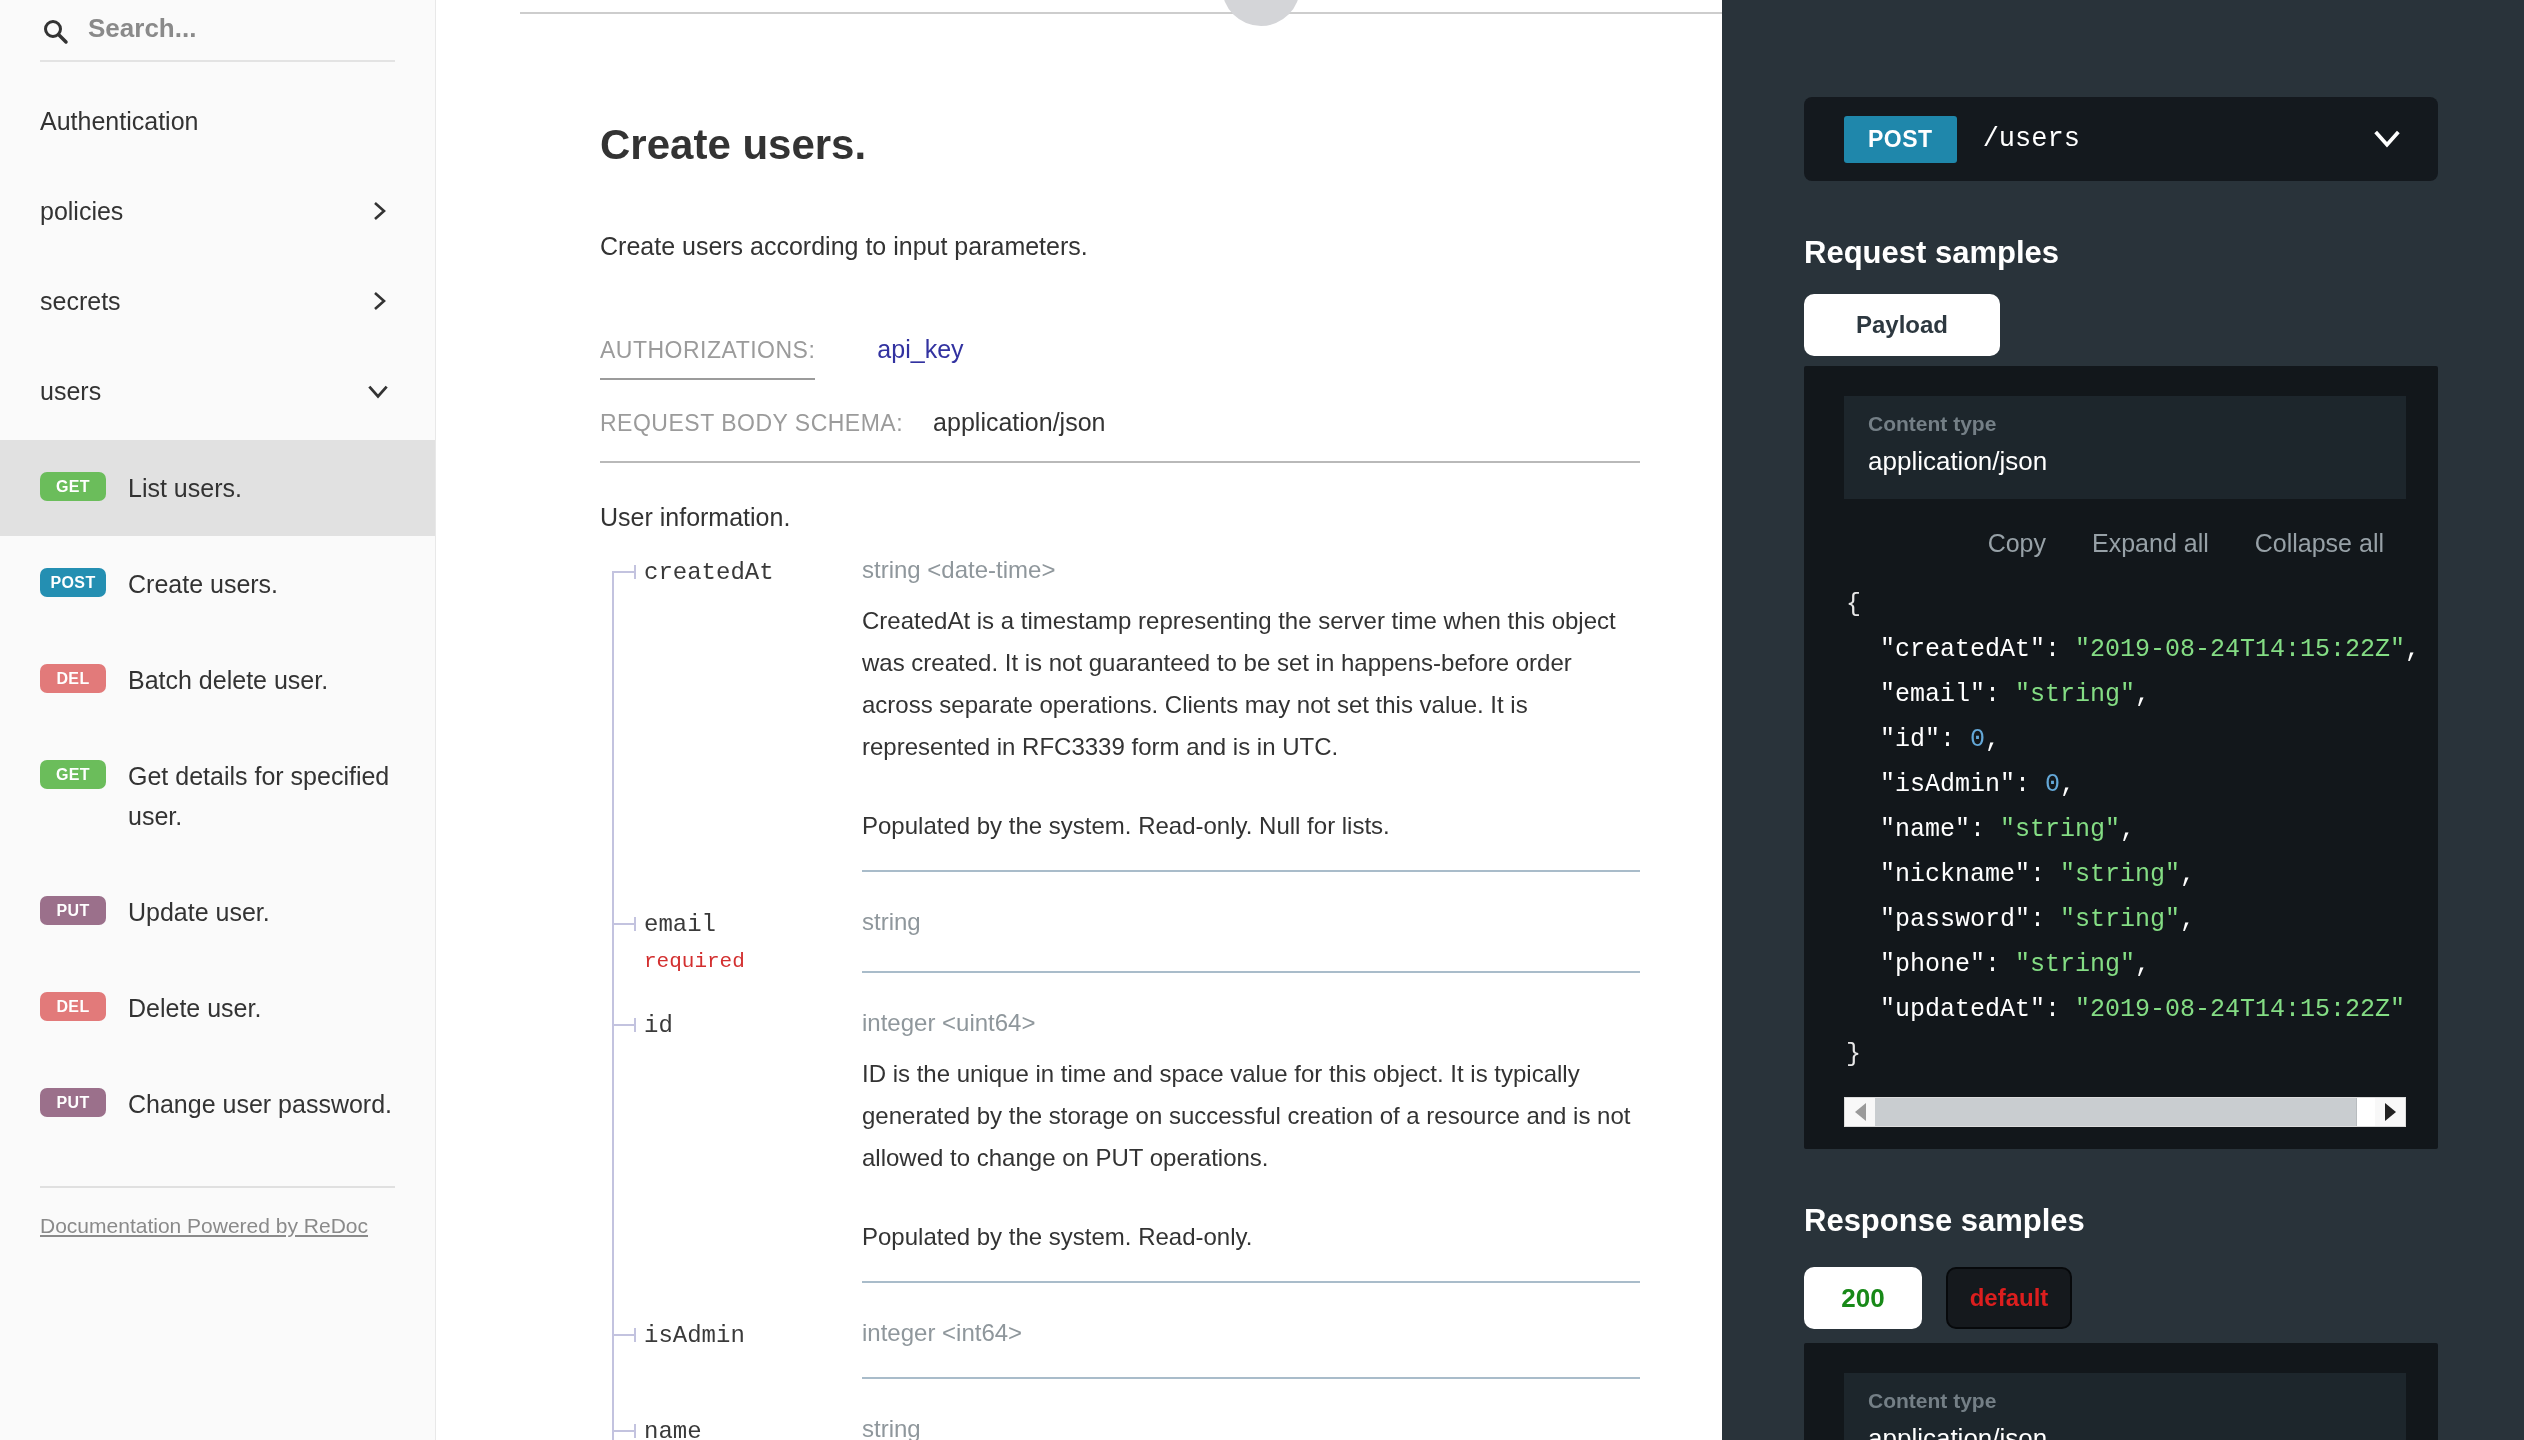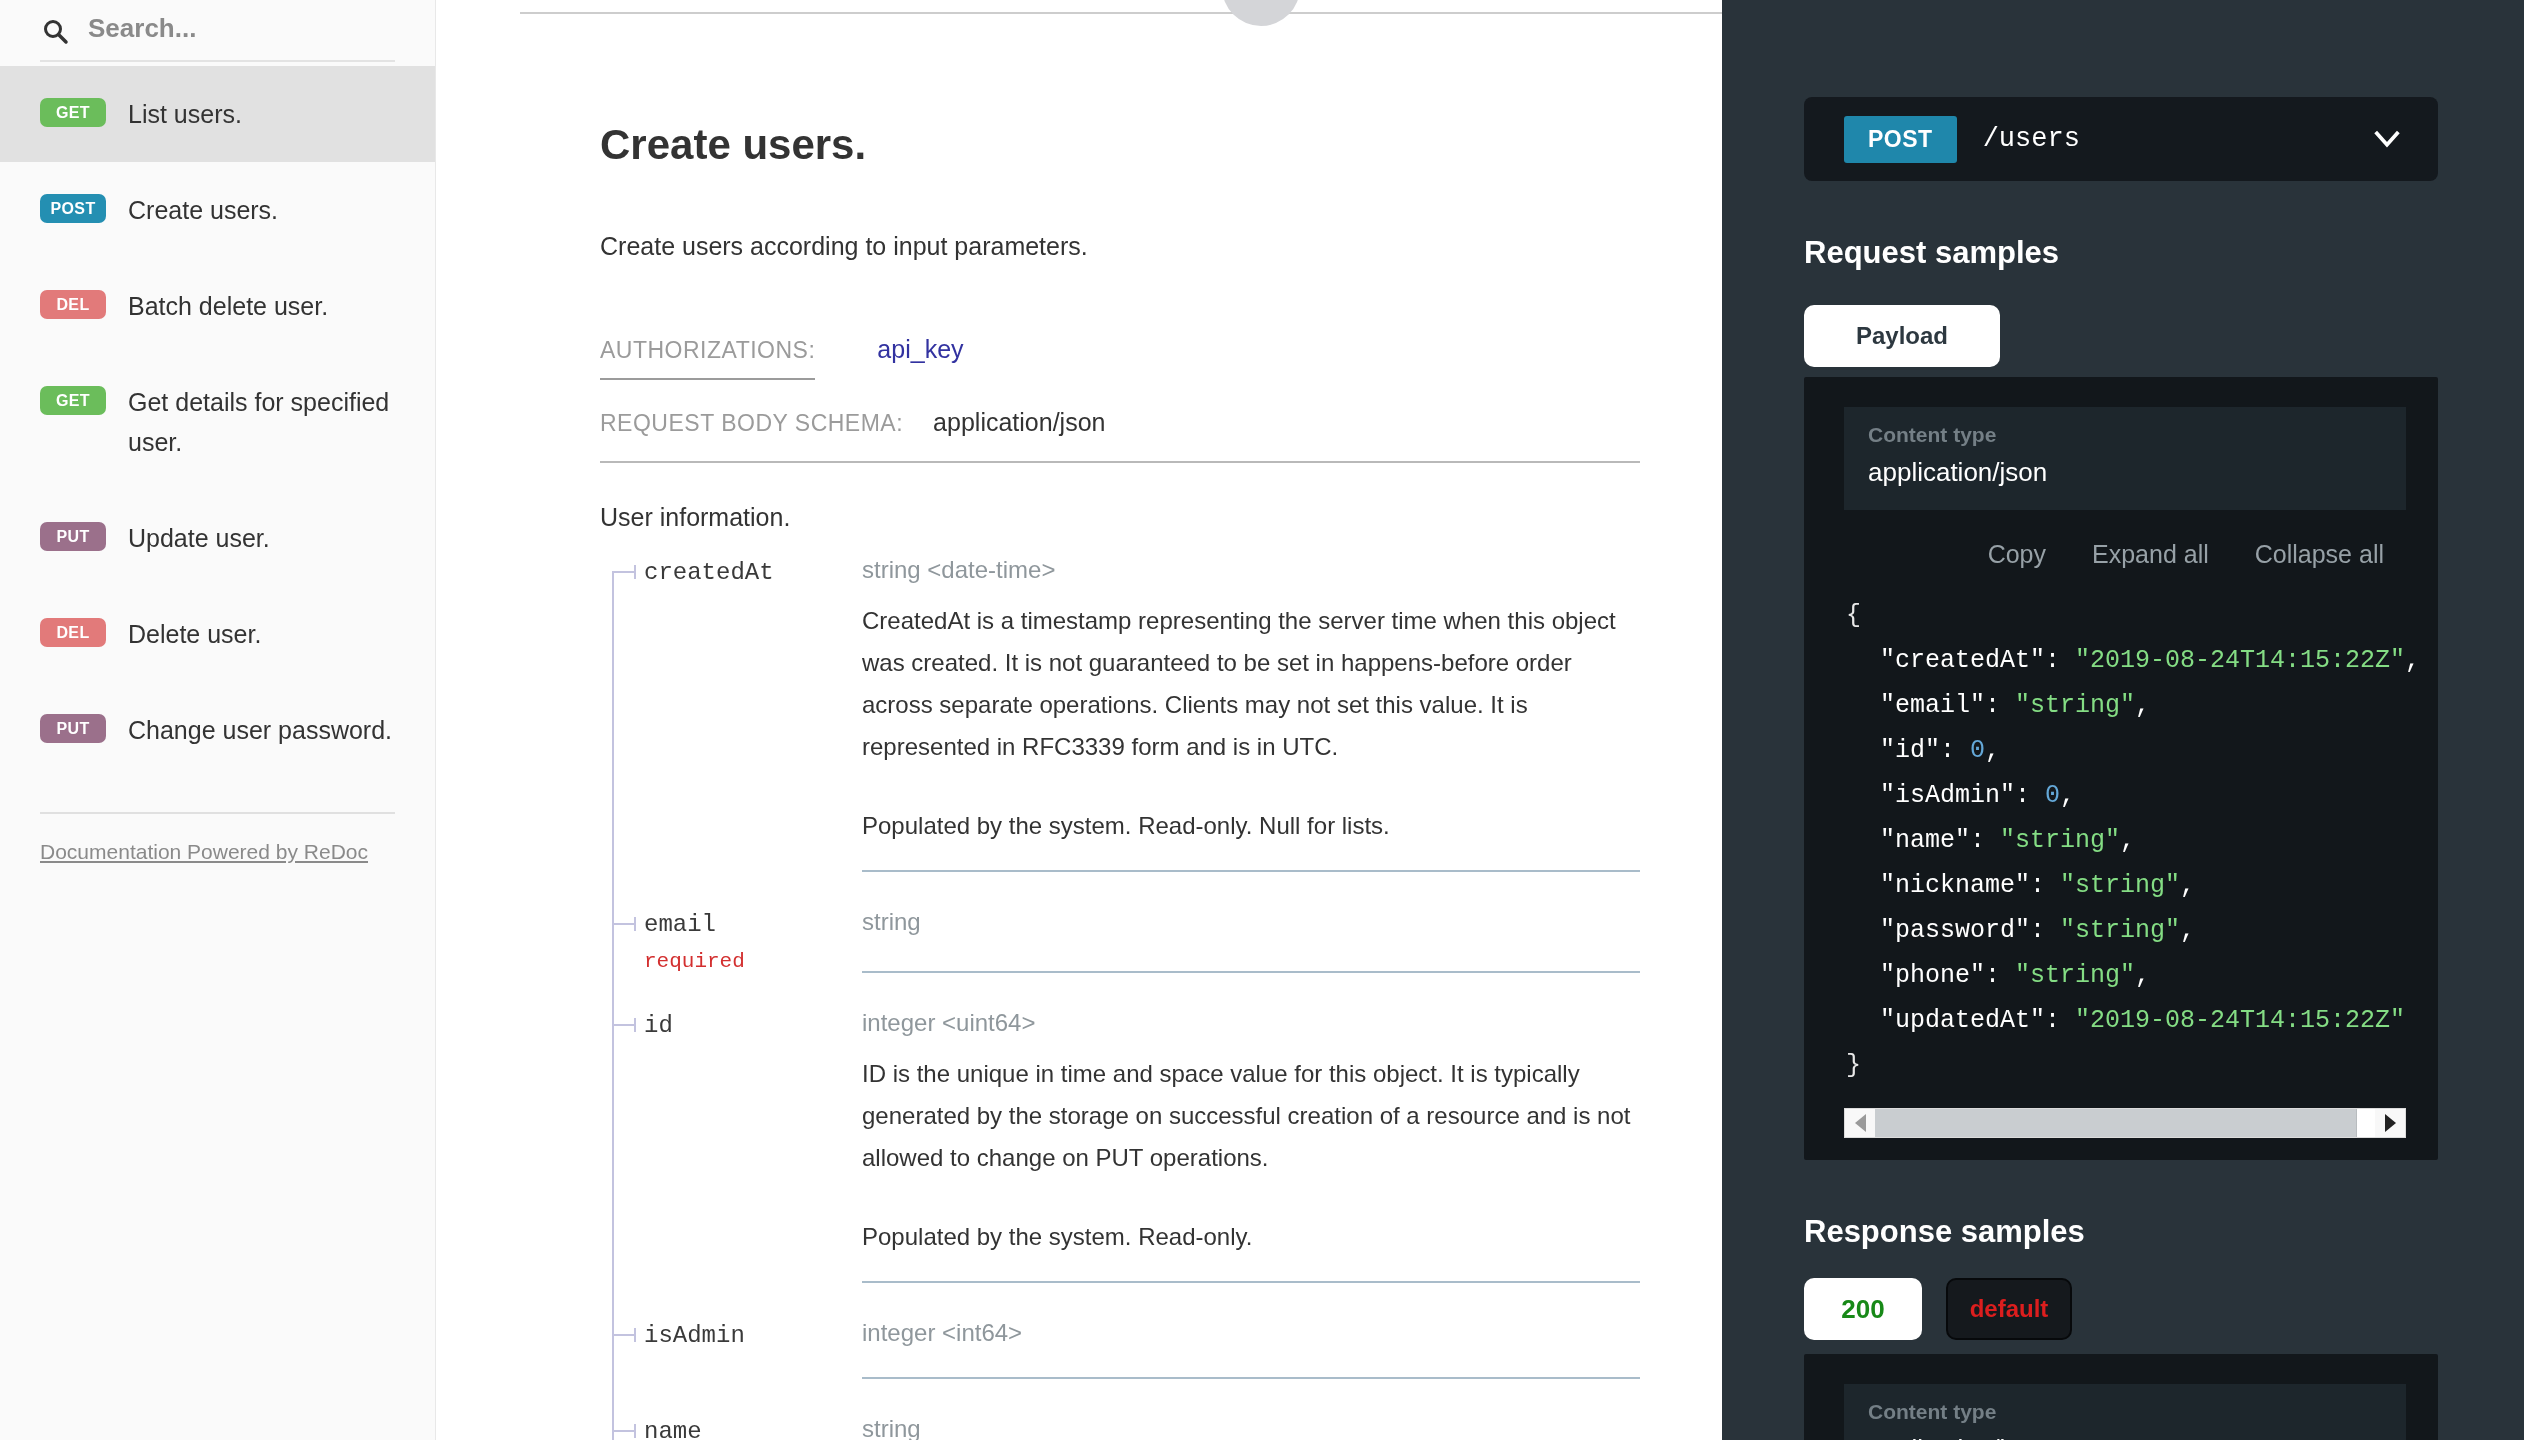--- a/index.html
+++ b/index.html
@@ -131,6 +131,29 @@
       <div class="search-rule"></div>
     </div>
 
+    <nav class="groups">
+      <div class="nav-item">
+        <span>Authentication</span>
+      </div>
+      <div class="nav-item">
+        <span>policies</span>
+        <svg width="24" height="24" viewBox="0 0 24 24">
+          <polyline points="8,4 17,12 8,20" fill="none" stroke="#333" stroke-width="2.6"></polyline>
+        </svg>
+      </div>
+      <div class="nav-item">
+        <span>secrets</span>
+        <svg width="24" height="24" viewBox="0 0 24 24">
+          <polyline points="8,4 17,12 8,20" fill="none" stroke="#333" stroke-width="2.6"></polyline>
+        </svg>
+      </div>
+      <div class="nav-item">
+        <span>users</span>
+        <svg width="26" height="26" viewBox="0 0 24 24">
+          <polyline points="4,8 12,17 20,8" fill="none" stroke="#333" stroke-width="2.6"></polyline>
+        </svg>
+      </div>
+    </nav>
 
     <div class="ops">
       <div class="op active">

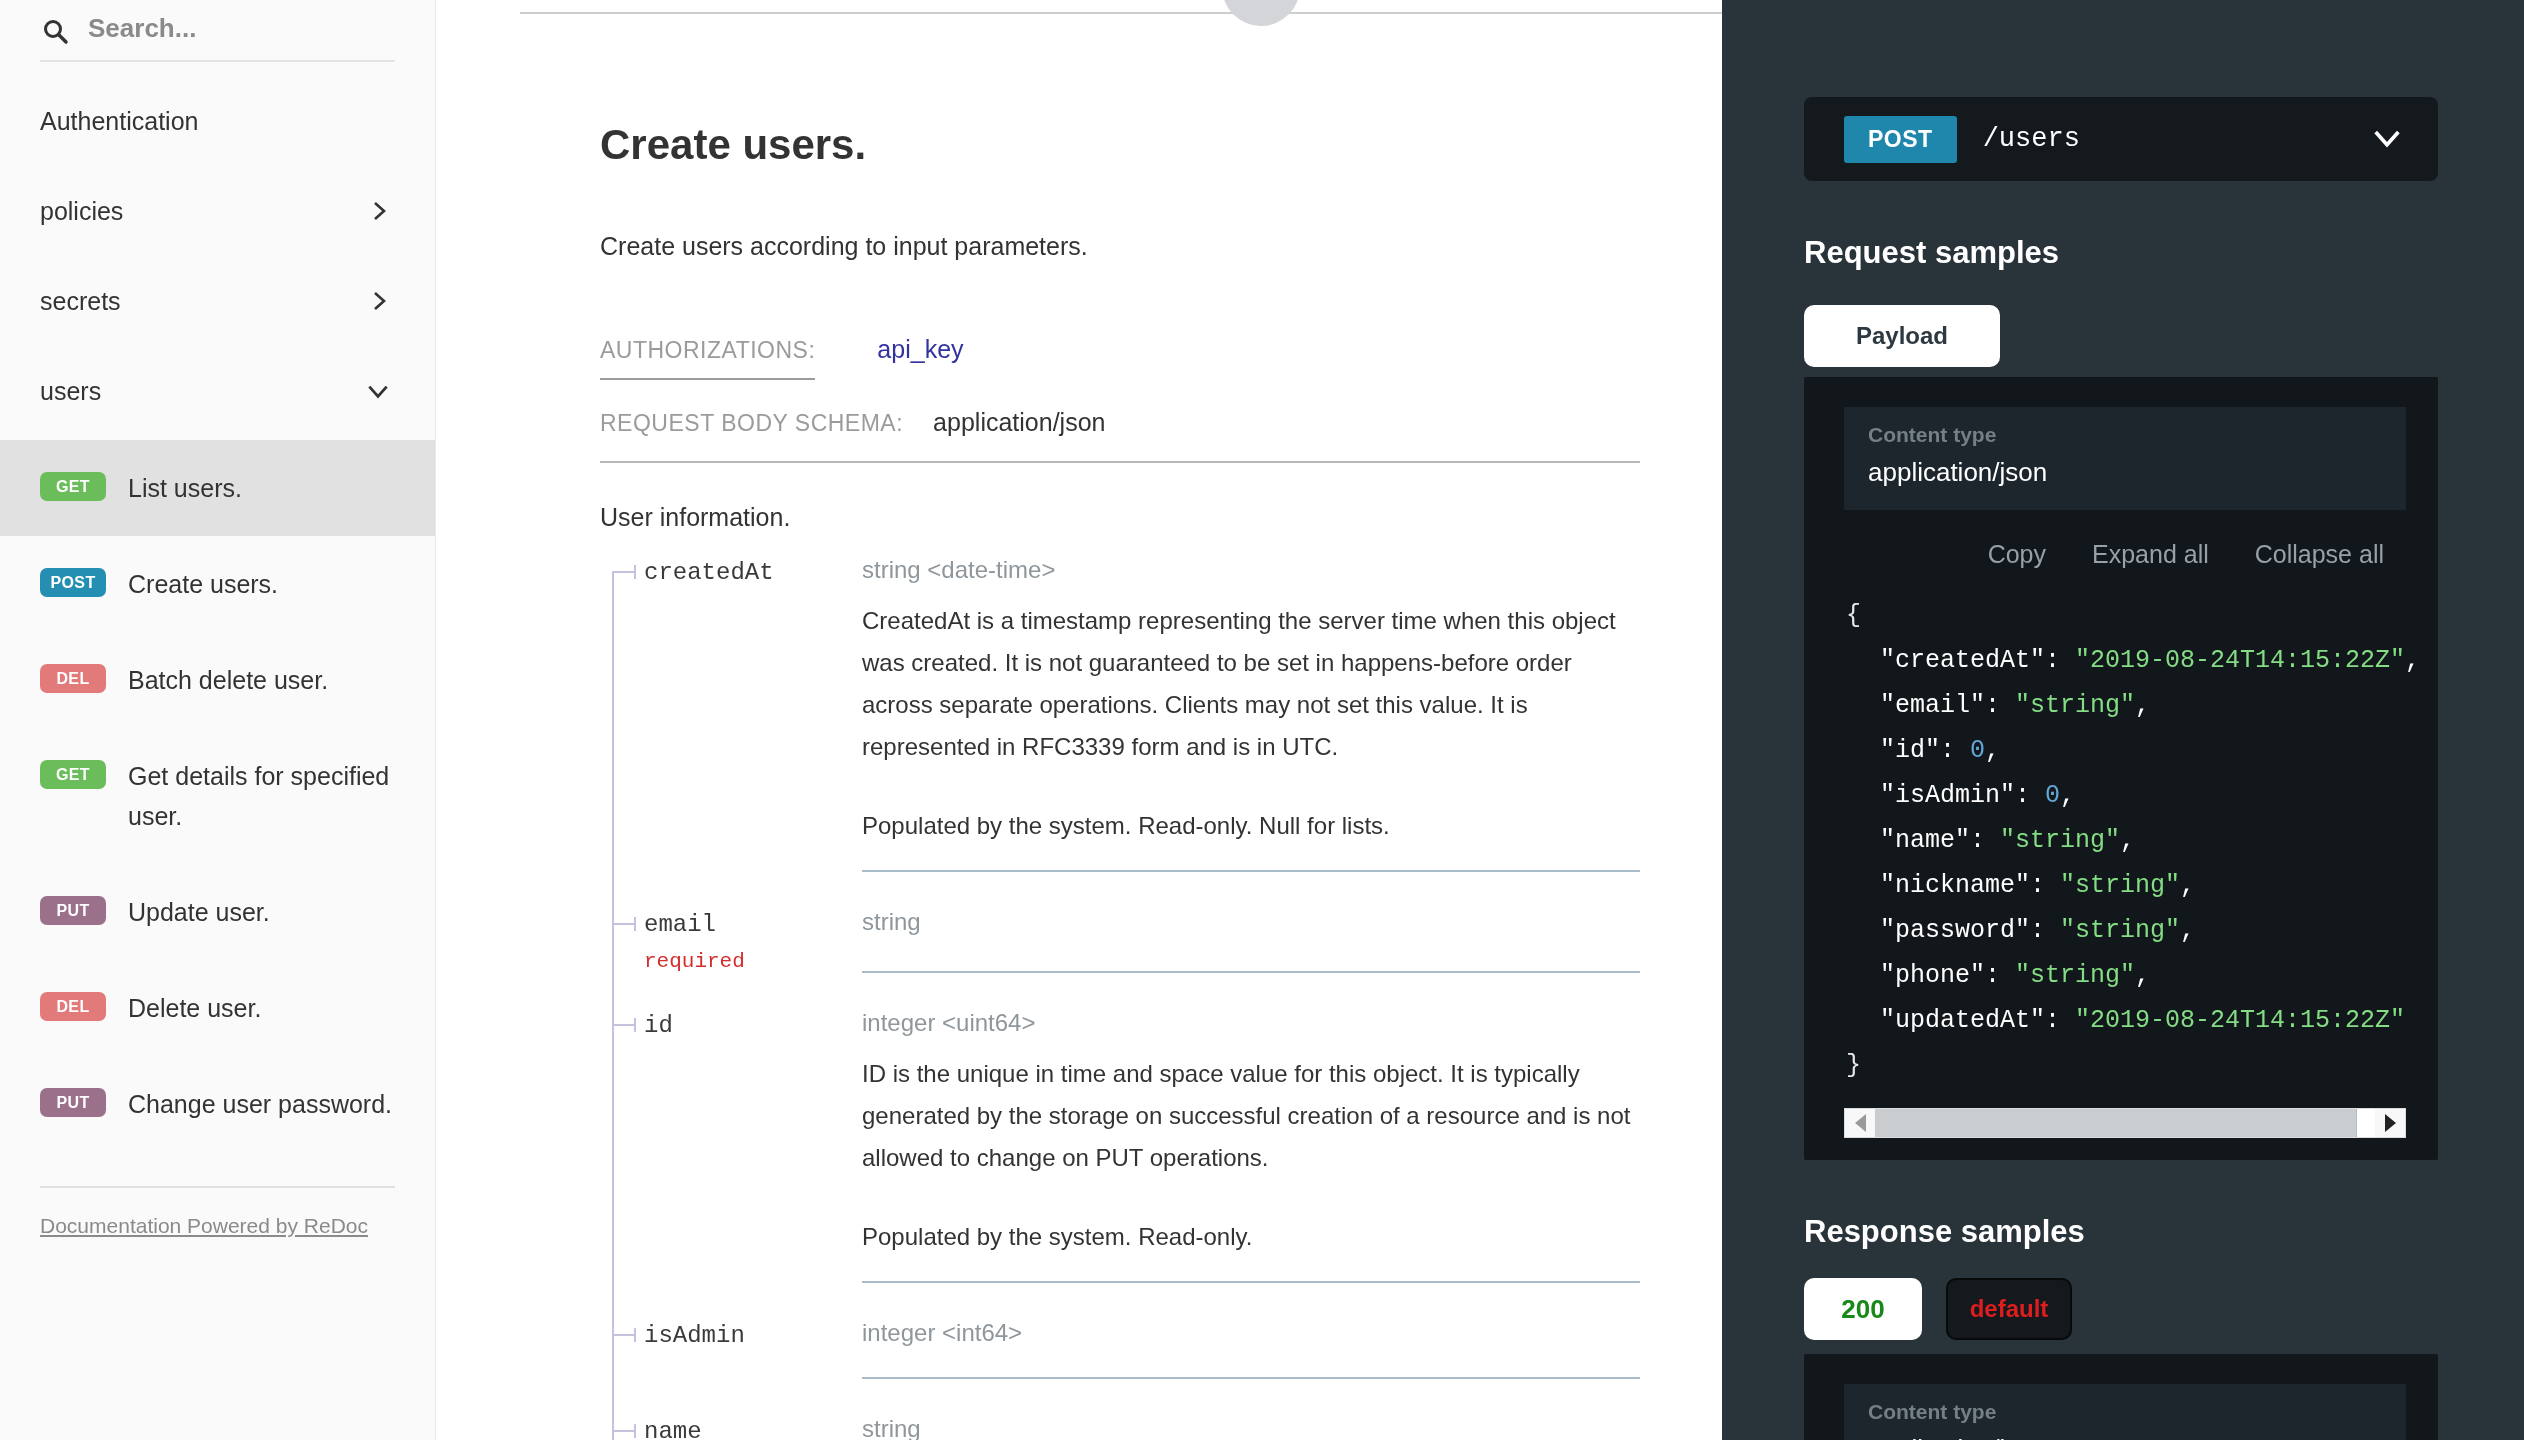--- a/index.html
+++ b/index.html
@@ -86,7 +86,7 @@
   .ppath { margin-left:26px; font-family:"Liberation Mono", monospace; font-size:27px; color:#fff; }
   .endpoint-chev { margin-left:auto; margin-right:34px; }
   .samples-h { margin:54px 0 0; font-size:31px; font-weight:bold; color:#fff; }
-  .payload-tab { margin-top:34px; width:196px; height:62px; background:#fff; border:none;
+  .payload-tab { margin-top:23px; width:196px; height:62px; background:#fff; border:none;
                  border-radius:10px; font-size:24px; font-weight:bold; color:#2d3840;
                  font-family:inherit; cursor:pointer; }
   .codepanel { margin-top:10px; background:#12171b; border-radius:2px; padding:30px 0 22px; }

